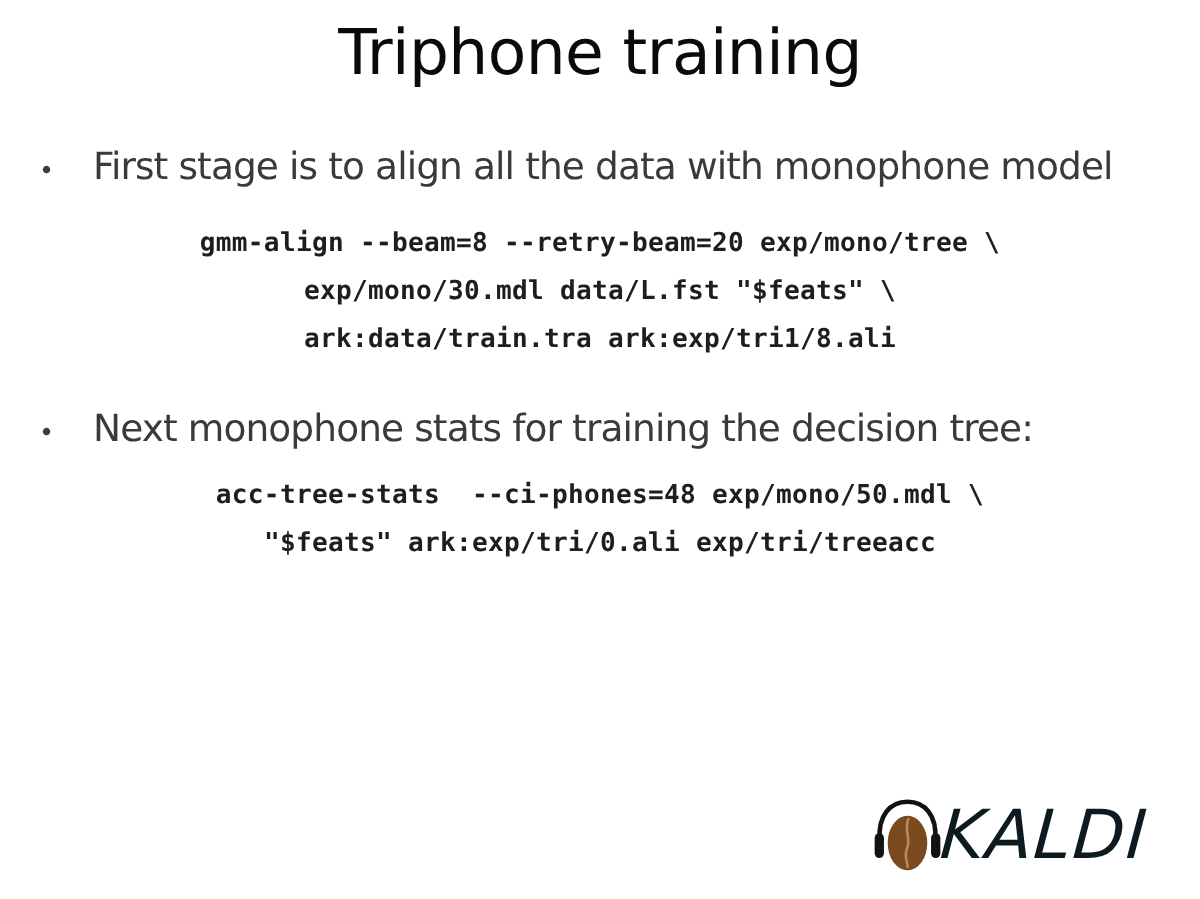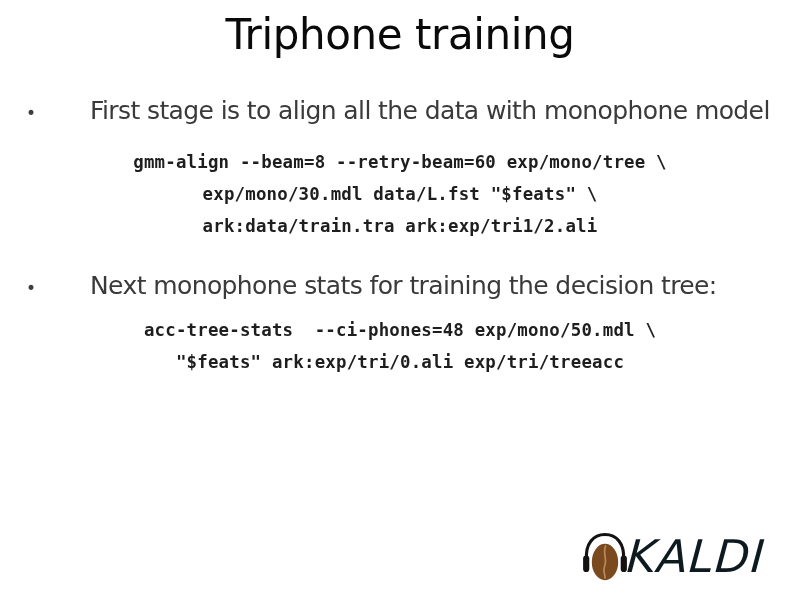--- a/index.html
+++ b/index.html
@@ -61,7 +61,6 @@
     color: #3a3a3a;
     letter-spacing: -0.6px;
     white-space: nowrap;
-    margin-left: 28px;
   }
   #bullet-1 { top: 96px; }
   #bullet-2 { top: 271px; }

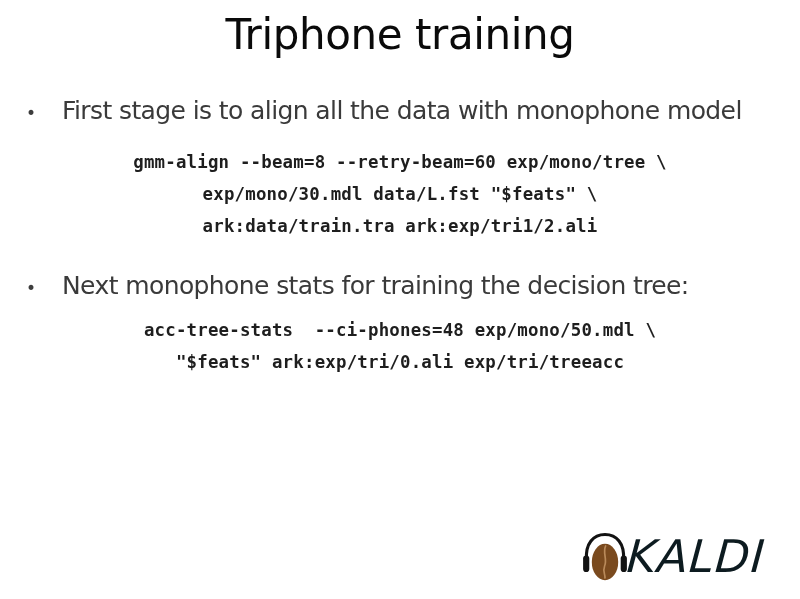--- a/index.html
+++ b/index.html
@@ -127,7 +127,7 @@
   </div>
 
   <div class="code-block" id="code-block-1">
-    <span class="code-line">gmm-align --beam=8 --retry-beam=60 exp/mono/tree \</span>
+    <span class="code-line">gmm-align --beam=8 --retry-beam=20 exp/mono/tree \</span>
     <span class="code-line">exp/mono/30.mdl data/L.fst "$feats" \</span>
     <span class="code-line">ark:data/train.tra ark:exp/tri1/2.ali</span>
   </div>

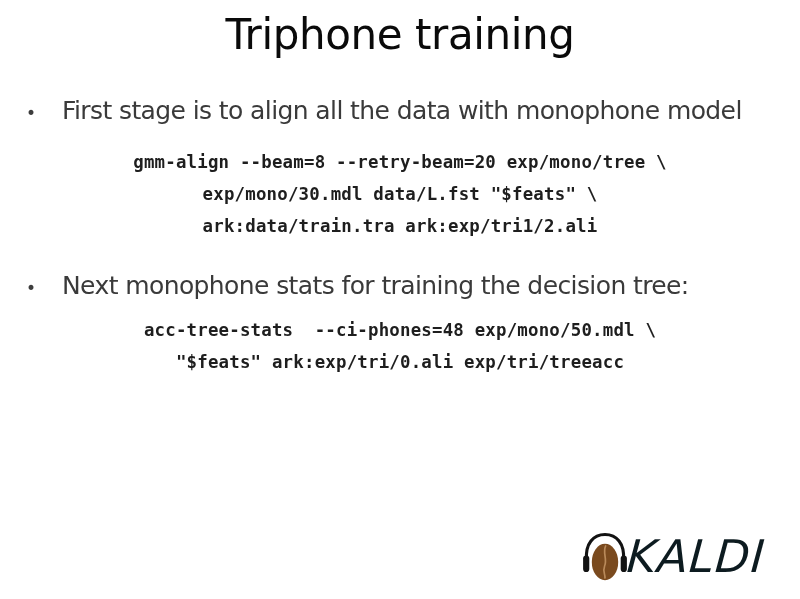--- a/index.html
+++ b/index.html
@@ -129,7 +129,7 @@
   <div class="code-block" id="code-block-1">
     <span class="code-line">gmm-align --beam=8 --retry-beam=20 exp/mono/tree \</span>
     <span class="code-line">exp/mono/30.mdl data/L.fst "$feats" \</span>
-    <span class="code-line">ark:data/train.tra ark:exp/tri1/2.ali</span>
+    <span class="code-line">ark:data/train.tra ark:exp/tri1/8.ali</span>
   </div>
 
   <div class="bullet-row" id="bullet-2">

